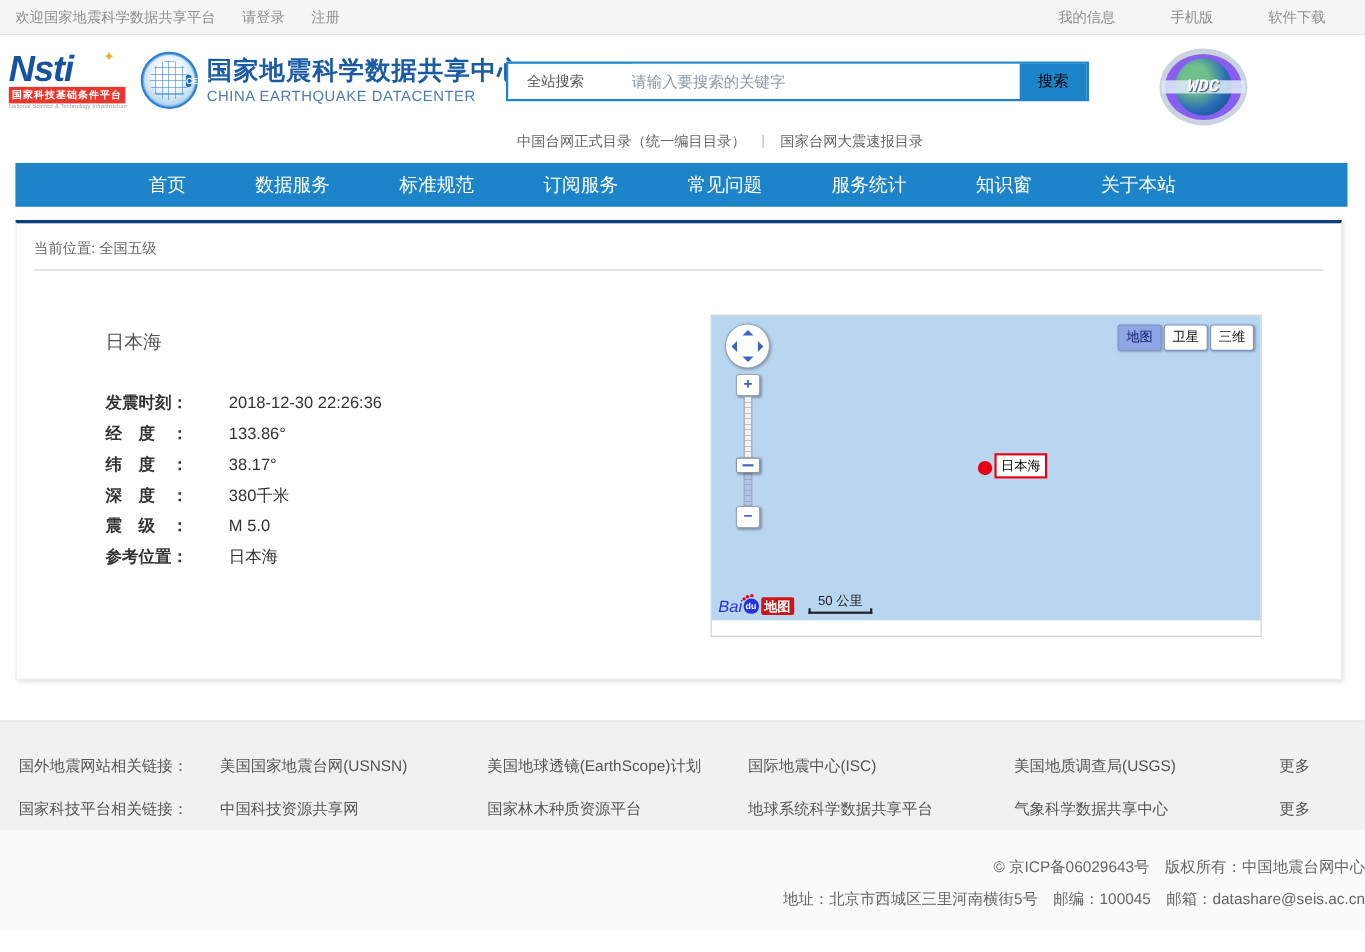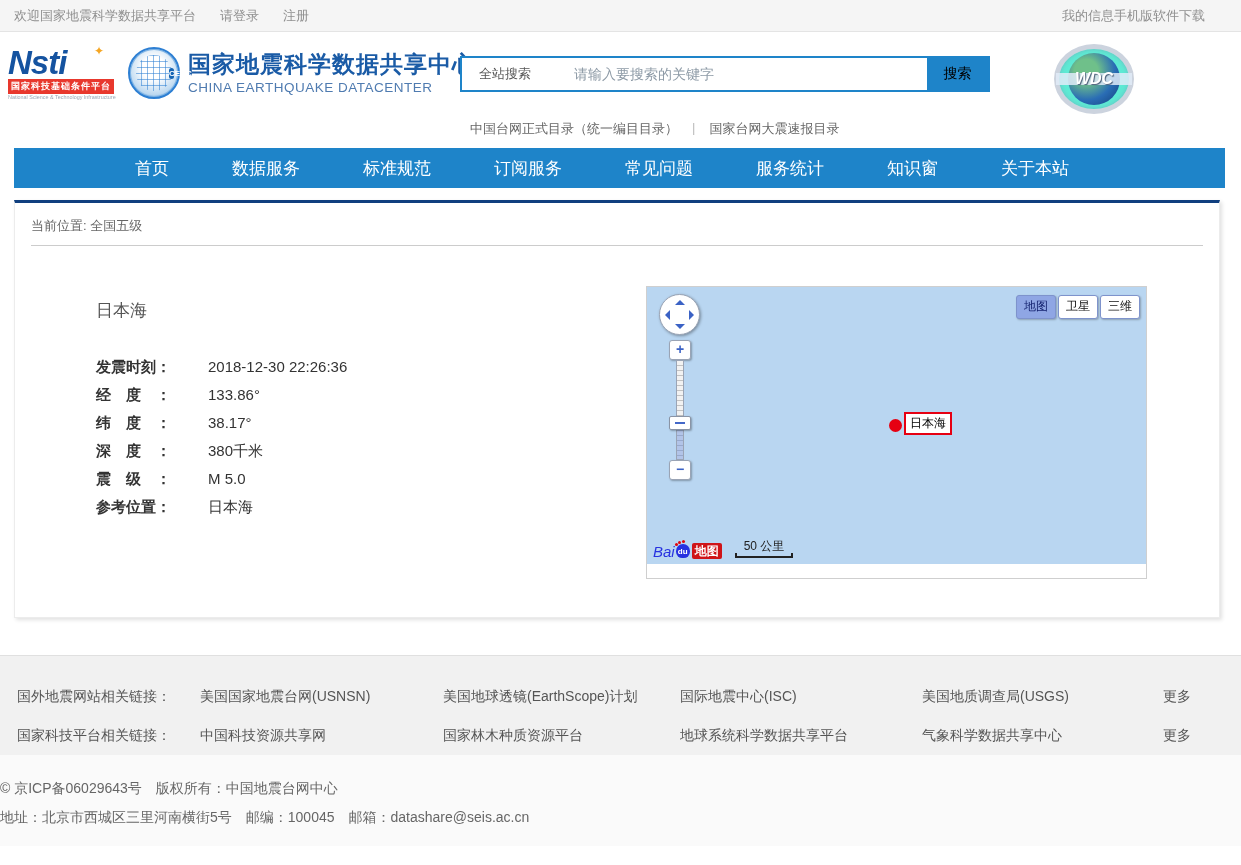--- a/index.html
+++ b/index.html
@@ -12,7 +12,7 @@
   .topbar{height:32px;background:#f5f5f5;border-bottom:1px solid #e4e4e4;
     display:flex;align-items:center;font-size:13px;color:#8f8f8f;padding:0 14px;}
   .topbar .left{display:flex;gap:24px;}
-  .topbar .right{margin-left:auto;display:flex;padding-right:22px;}
+  .topbar .right{margin-left:auto;display:flex;gap:50px;padding-right:22px;}
   .topbar a{color:#8f8f8f;text-decoration:none;cursor:pointer;}
   
   .header{height:116px;background:#fff;position:relative;}

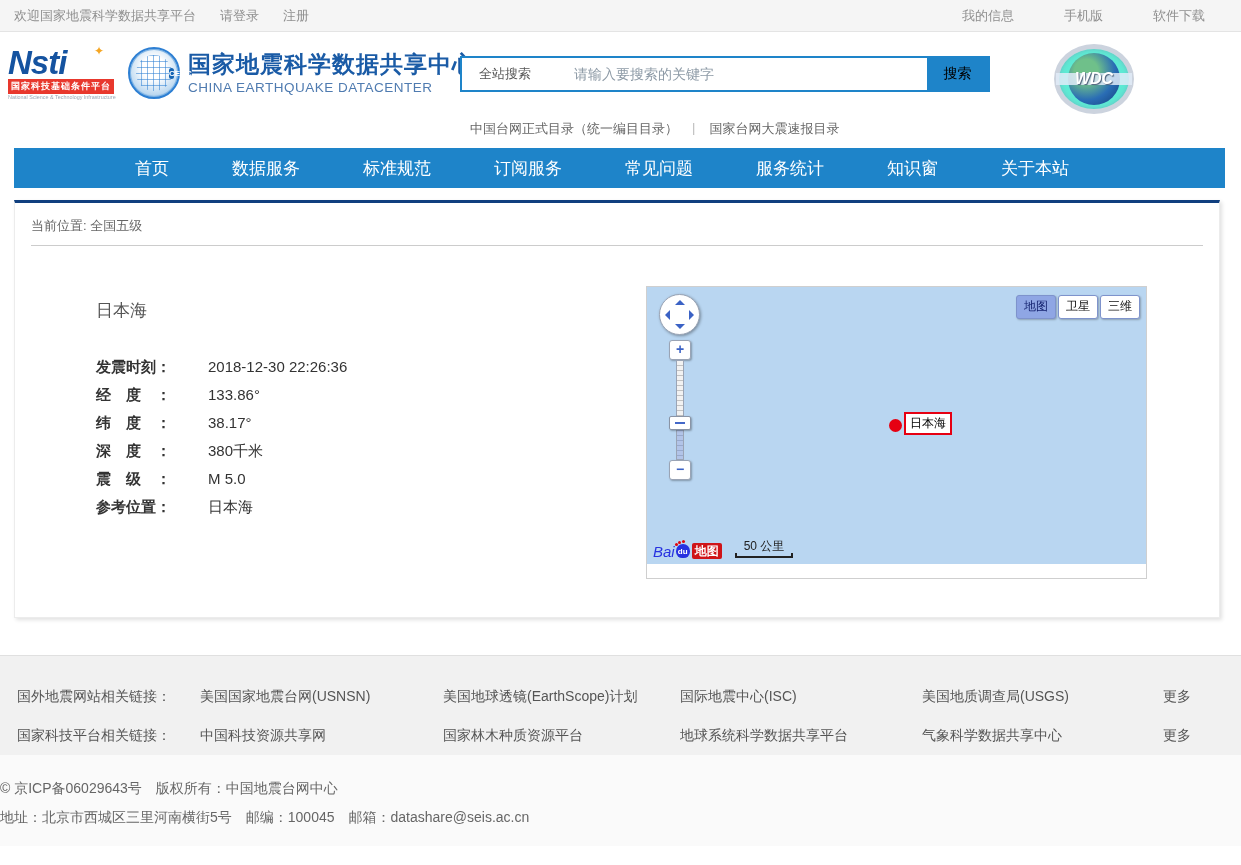--- a/index.html
+++ b/index.html
@@ -52,8 +52,8 @@
   .quick-links a{color:#666;text-decoration:none;cursor:pointer;}
   .quick-sep{color:#bbb;}
   .wdc{position:absolute;left:1054px;top:12px;width:80px;height:70px;border-radius:50%;
-    background:#5eead4;border:5px solid #ccd3de;display:flex;align-items:center;justify-content:center;
-    box-shadow:inset 0 0 4px rgba(120,140,170,.5);}
+    background:#8b5cf6;border:5px solid #ccd3de;display:flex;align-items:center;justify-content:center;
+    box-shadow:inset 0 0 4px rgba(120,140,170,.5);font-family:Liberation Mono, monospace;}
   .wdc-globe{width:52px;height:52px;border-radius:50%;position:relative;
     background:radial-gradient(circle at 35% 35%, #6fc08a 0 25%, #2a6db5 60%, #123d78 100%);
     display:flex;align-items:center;justify-content:center;}

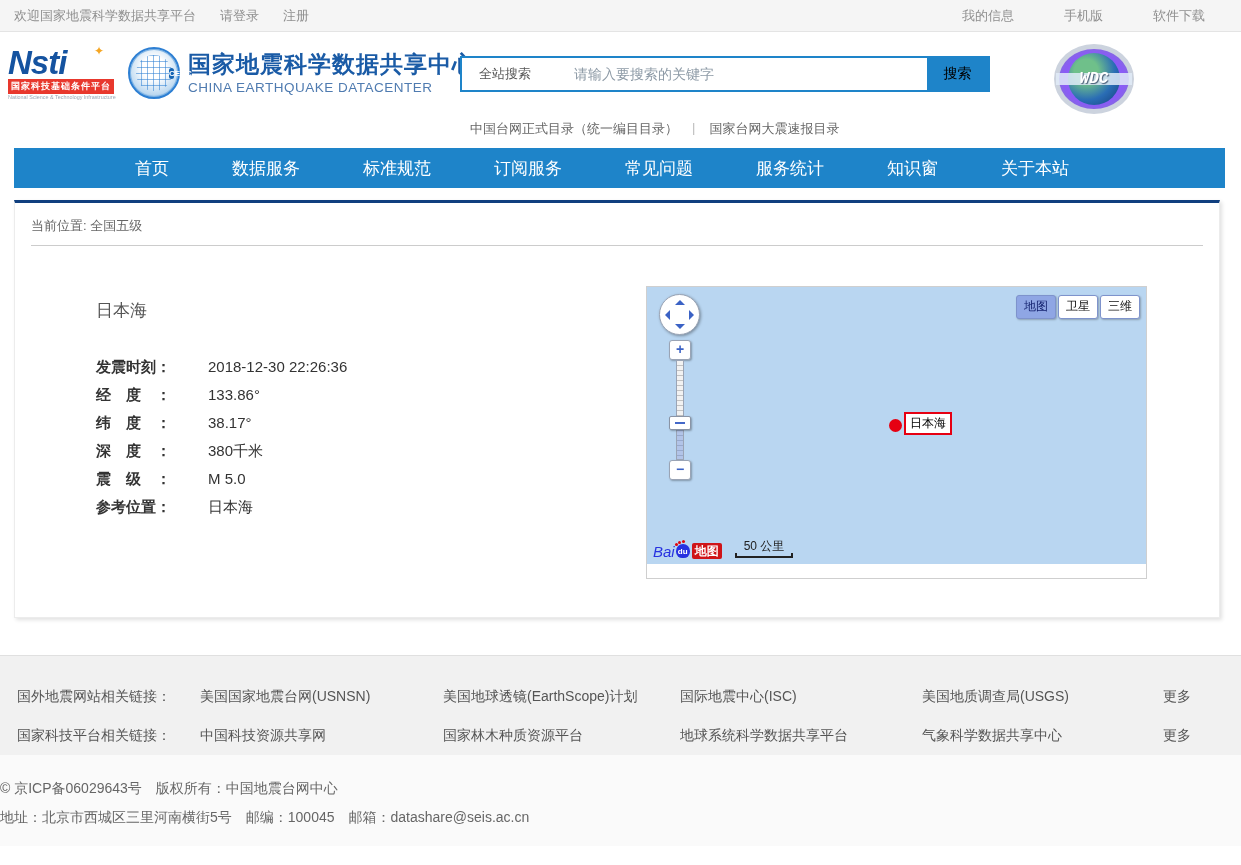--- a/index.html
+++ b/index.html
@@ -127,7 +127,7 @@
   .f-row a{color:#555;text-decoration:none;cursor:pointer;white-space:nowrap;}
   .f-row .more{text-align:right;padding-right:34px;}
   
-  .copyright{background:#fafafa;height:91px;padding-top:19px;text-align:left;
+  .copyright{background:#fafafa;height:91px;padding-top:19px;text-align:right;
     font-size:14px;color:#666;line-height:29px;}
 </style>
 </head>

